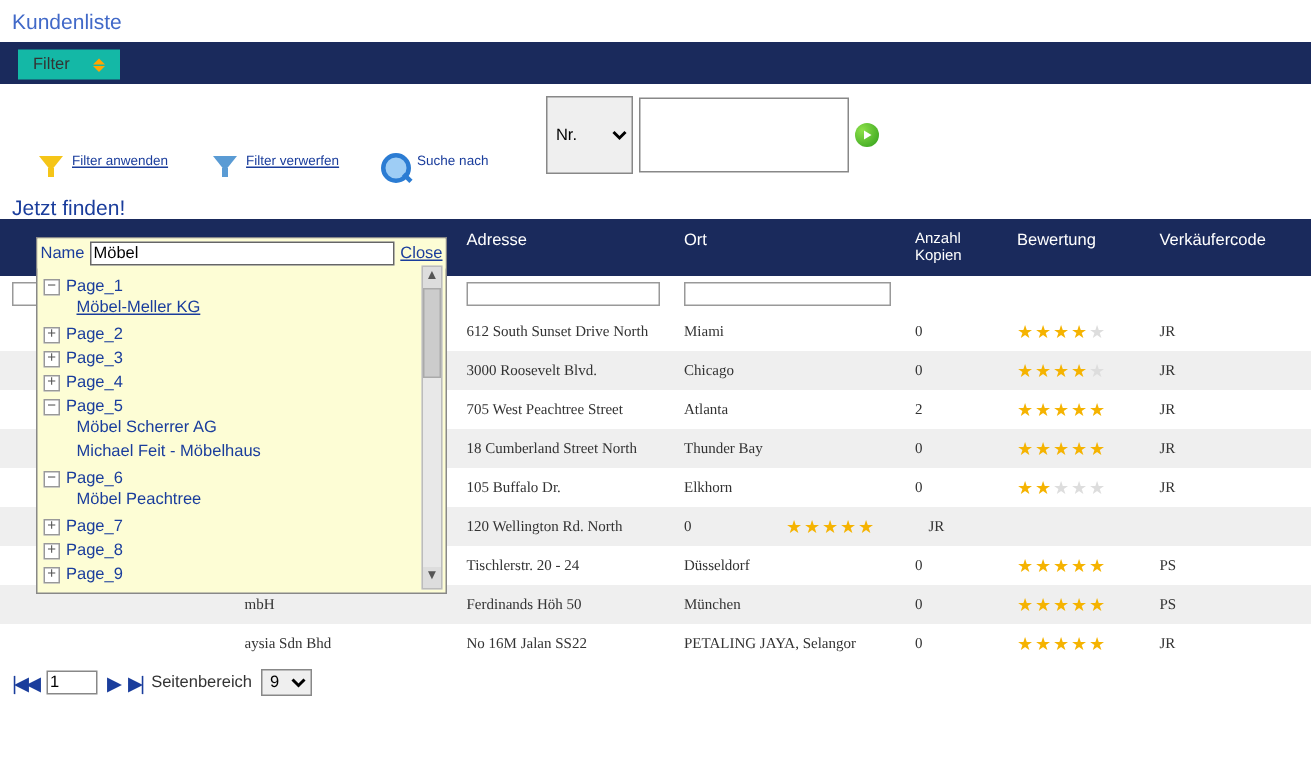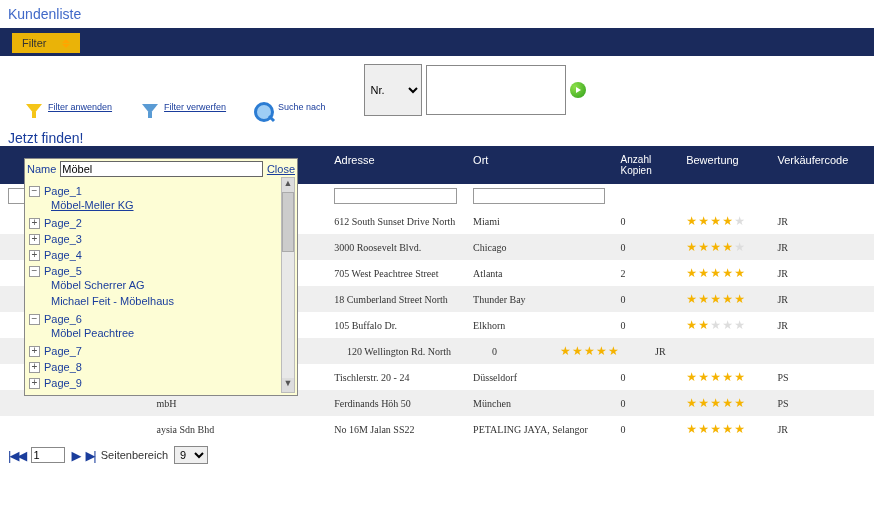--- a/index.html
+++ b/index.html
@@ -6,7 +6,7 @@
 body { font-family: Verdana, Arial, sans-serif; font-size: 11px; color: #333; background: #fff; width: 874px; }
 .title { color: #4169c8; font-size: 14px; padding: 6px 8px; }
 .tabbar { background: #1a2a5c; height: 28px; position: relative; }
-.tab { position: absolute; top: 5px; left: 12px; background: #eab308; padding: 4px 10px; font-size: 11px; display: flex; align-items: center; gap: 16px; }
+.tab { position: absolute; top: 5px; left: 12px; background: #14b8a6; padding: 4px 10px; font-size: 11px; display: flex; align-items: center; gap: 16px; }
 .tab .sorticon { display: inline-flex; flex-direction: column; line-height: 0; }
 .tab .sorticon::before { content: ""; border-left: 4px solid transparent; border-right: 4px solid transparent; border-bottom: 4px solid orange; margin-bottom: 1px; }
 .tab .sorticon::after { content: ""; border-left: 4px solid transparent; border-right: 4px solid transparent; border-top: 4px solid orange; }

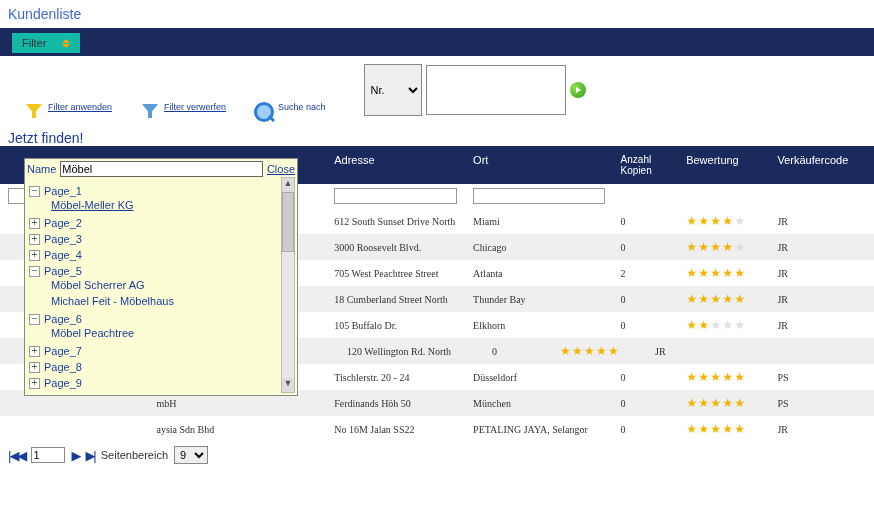--- a/index.html
+++ b/index.html
@@ -34,7 +34,7 @@
 .col { padding: 0 8px; }
 .c0 { width: 155px; }
 .c1 { width: 148px; }
-.c2 { width: 145px; margin-left: 36px; }
+.c2 { width: 145px; }
 .c3 { width: 154px; }
 .c4 { width: 68px; font-size: 10px; }
 .c5 { width: 95px; }

